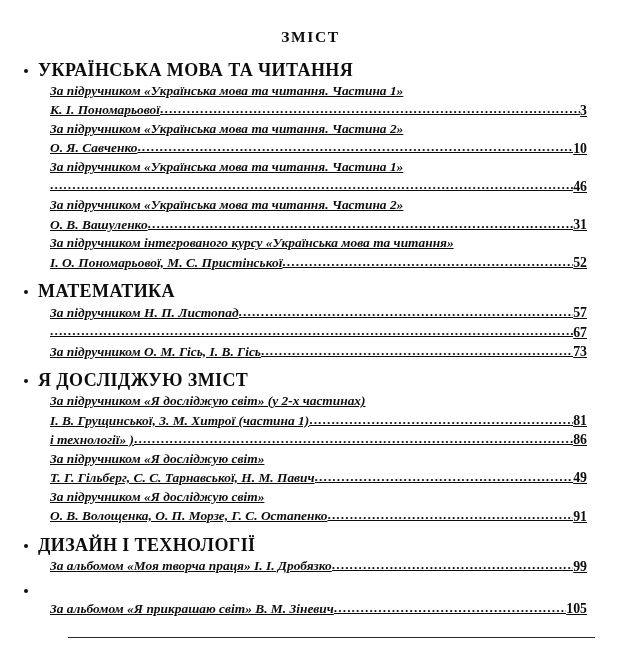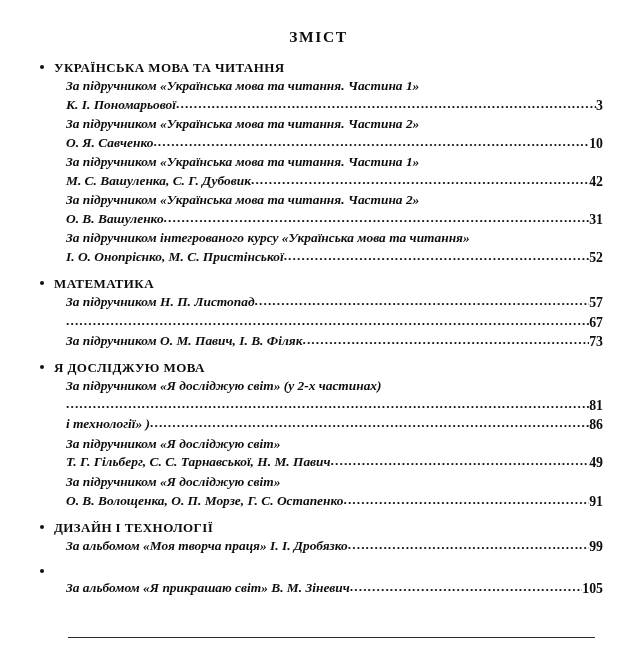--- a/index.html
+++ b/index.html
@@ -20,7 +20,7 @@
     width: 637px;
     height: 650px;
     box-sizing: border-box;
-    padding: 22px 26px 0 26px;
+    padding: 22px 26px 0 10px;
     position: relative;
   }
 

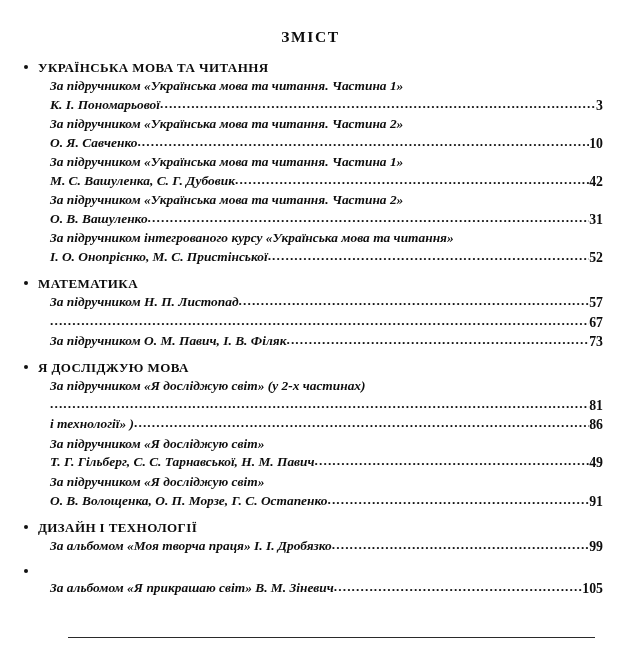--- a/index.html
+++ b/index.html
@@ -62,7 +62,7 @@
   }
   .section-title {
     font-weight: bold;
-    font-size: 13px;
+    font-size: 18px;
     letter-spacing: 0.4px;
     white-space: nowrap;
   }

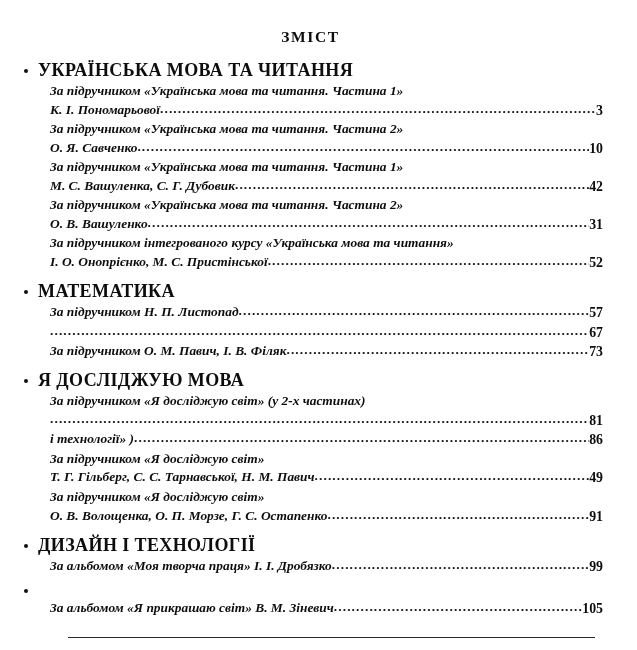--- a/index.html
+++ b/index.html
@@ -69,7 +69,8 @@
 
   .entries {
     margin-left: 40px;
-    margin-right: 8px;
+    margin-right: 24px;
+    text-decoration: underline;
   }
 
   .entry {

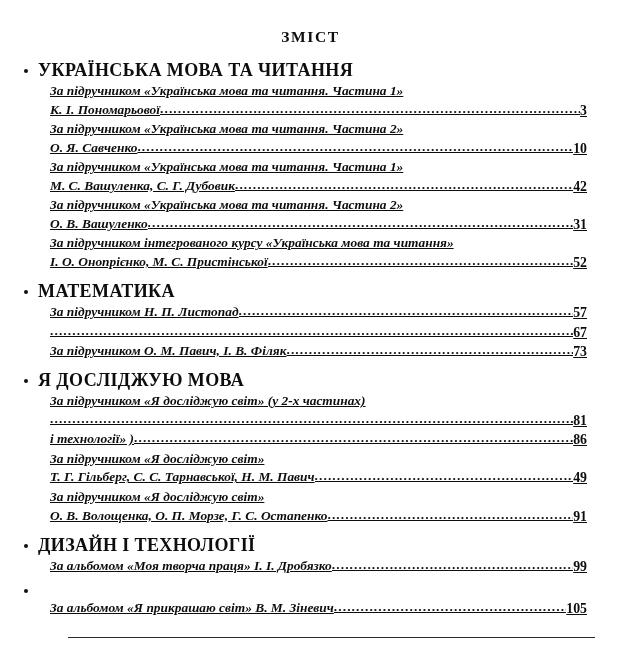--- a/index.html
+++ b/index.html
@@ -89,7 +89,7 @@
   
   .line-leader {
     display: flex;
-    align-items: flex-start;
+    align-items: flex-end;
     font-style: italic;
     font-weight: bold;
     font-size: 13.4px;

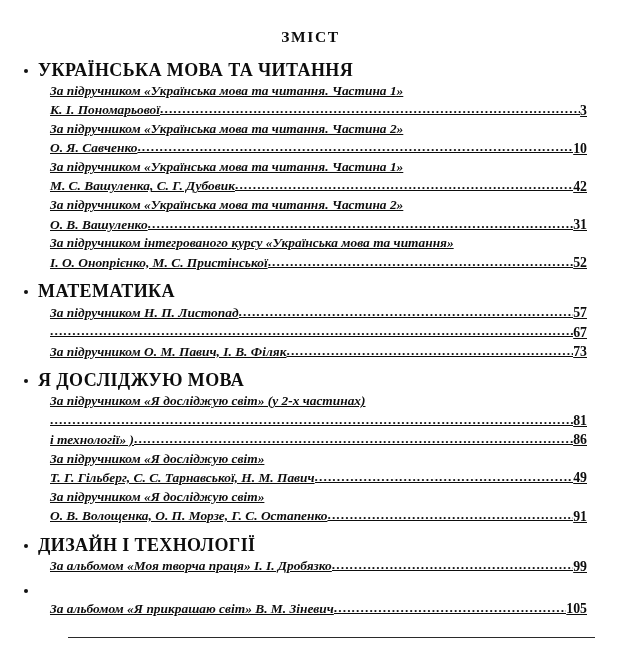--- a/index.html
+++ b/index.html
@@ -164,7 +164,6 @@
           <div class="entry">
             <div class="line-plain">За підручником «Українська мова та читання. Частина 1»</div>
             <div class="line-leader">
-              <span class="ltext">М. С. Вашуленка,  С. Г. Дубовик</span>
               <span class="dots">..........................................................................................................................................</span>
               <span class="pageno">42</span>
             </div>

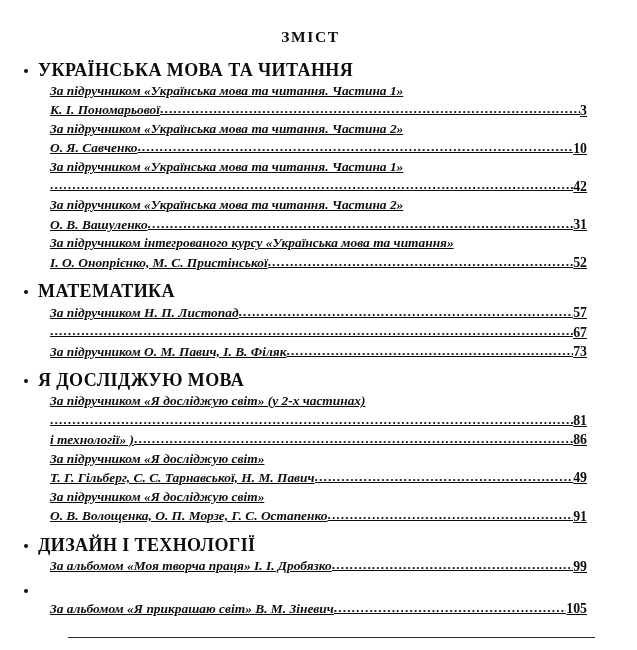--- a/index.html
+++ b/index.html
@@ -165,7 +165,7 @@
             <div class="line-plain">За підручником «Українська мова та читання. Частина 1»</div>
             <div class="line-leader">
               <span class="dots">..........................................................................................................................................</span>
-              <span class="pageno">42</span>
+              <span class="pageno">46</span>
             </div>
           </div>
           <div class="entry">

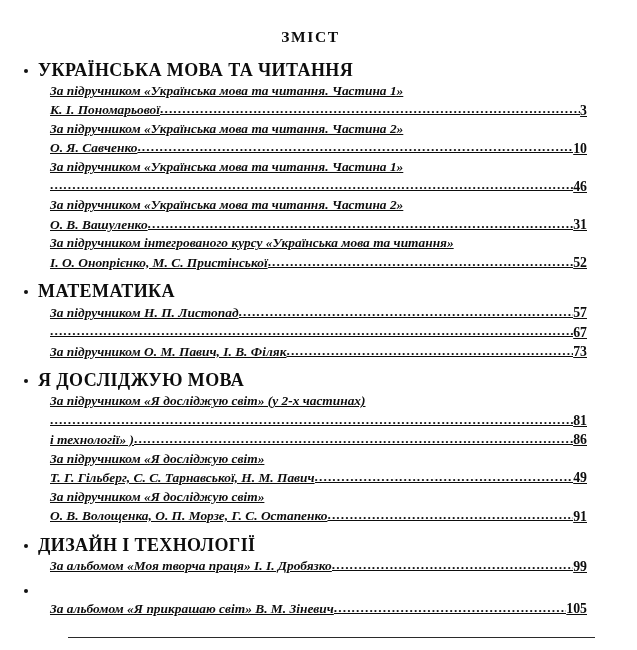--- a/index.html
+++ b/index.html
@@ -179,7 +179,7 @@
           <div class="entry">
             <div class="line-plain">За підручником інтегрованого курсу «Українська мова та читання»</div>
             <div class="line-leader">
-              <span class="ltext">І. О. Онопрієнко,  М. С. Пристінської</span>
+              <span class="ltext">І. О. Пономарьової,  М. С. Пристінської</span>
               <span class="dots">..........................................................................................................................................</span>
               <span class="pageno">52</span>
             </div>

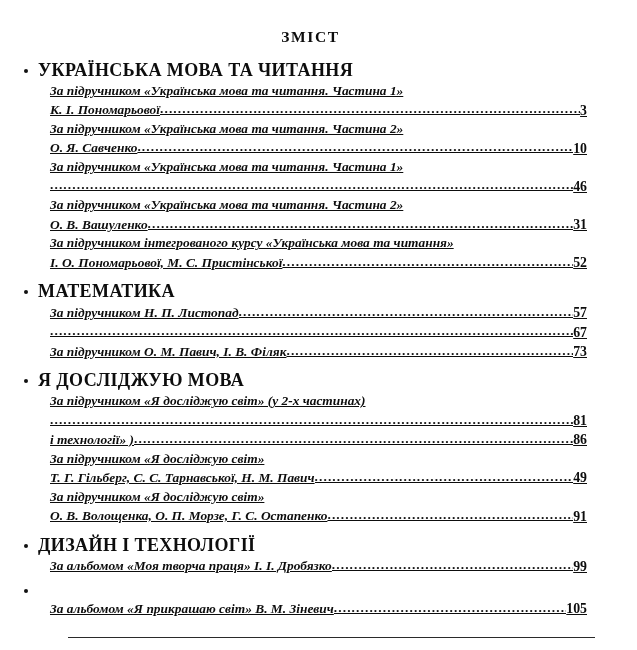--- a/index.html
+++ b/index.html
@@ -207,7 +207,7 @@
           </div>
           <div class="entry">
             <div class="line-leader">
-              <span class="ltext">За підручником О. М. Павич, І. В. Філяк</span>
+              <span class="ltext">За підручником О. М. Гісь, І. В. Гісь</span>
               <span class="dots">..........................................................................................................................................</span>
               <span class="pageno">73</span>
             </div>

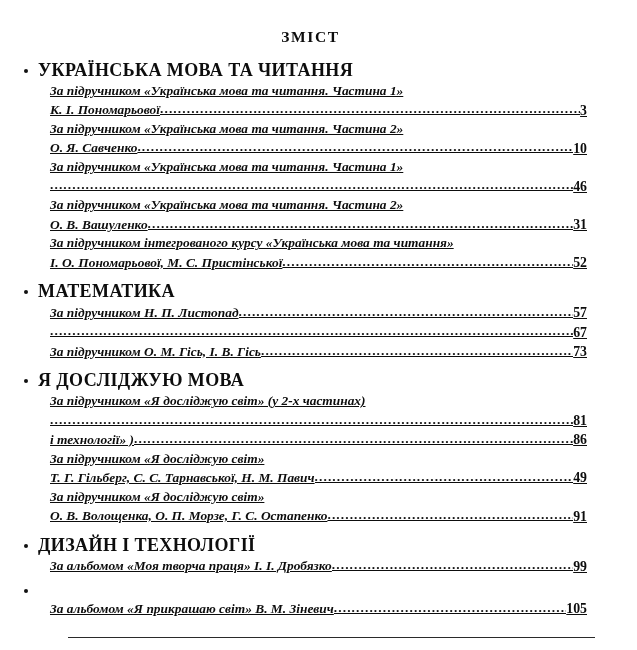--- a/index.html
+++ b/index.html
@@ -217,7 +217,7 @@
       <div class="section section-gap-top">
         <div class="section-head">
           <span class="bullet"><span class="dot"></span></span>
-          <span class="section-title">Я ДОСЛІДЖУЮ МОВА</span>
+          <span class="section-title">Я ДОСЛІДЖУЮ ЗМІСТ</span>
         </div>
         <div class="entries">
           <div class="entry">

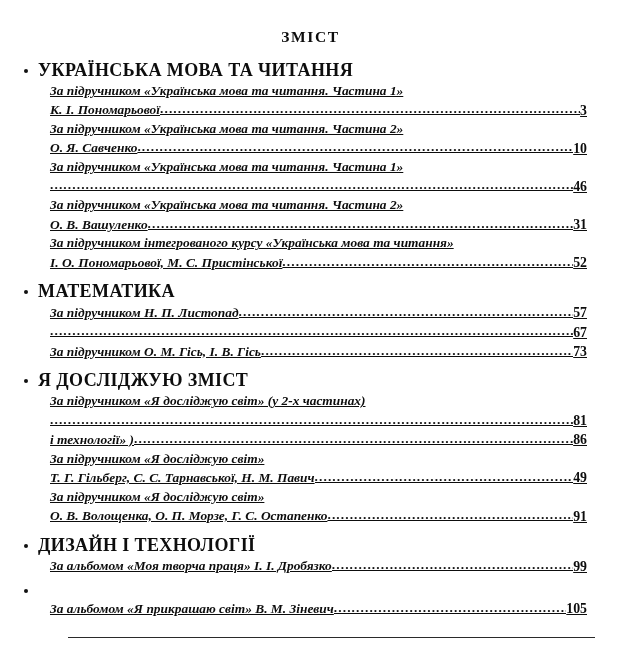--- a/index.html
+++ b/index.html
@@ -223,6 +223,7 @@
           <div class="entry">
             <div class="line-plain">За підручником «Я досліджую світ» (у 2-х частинах)</div>
             <div class="line-leader">
+              <span class="ltext">І. В. Грущинської, З. М. Хитрої (частина 1) </span>
               <span class="dots">..........................................................................................................................................</span>
               <span class="pageno">81</span>
             </div>

